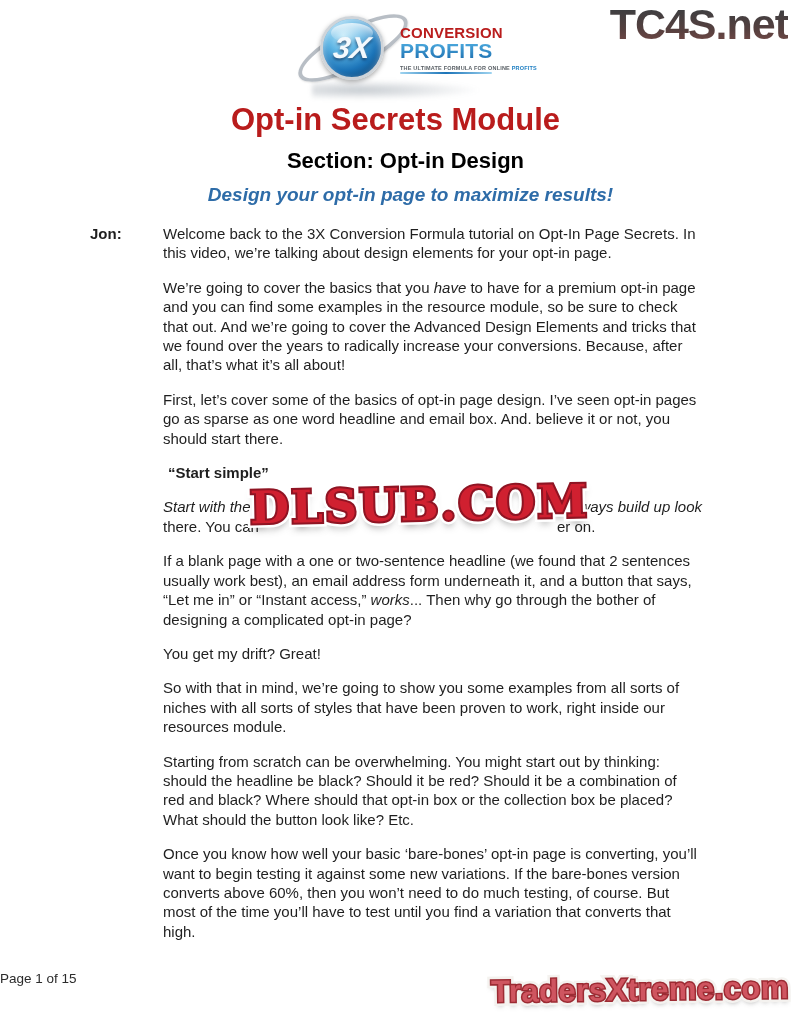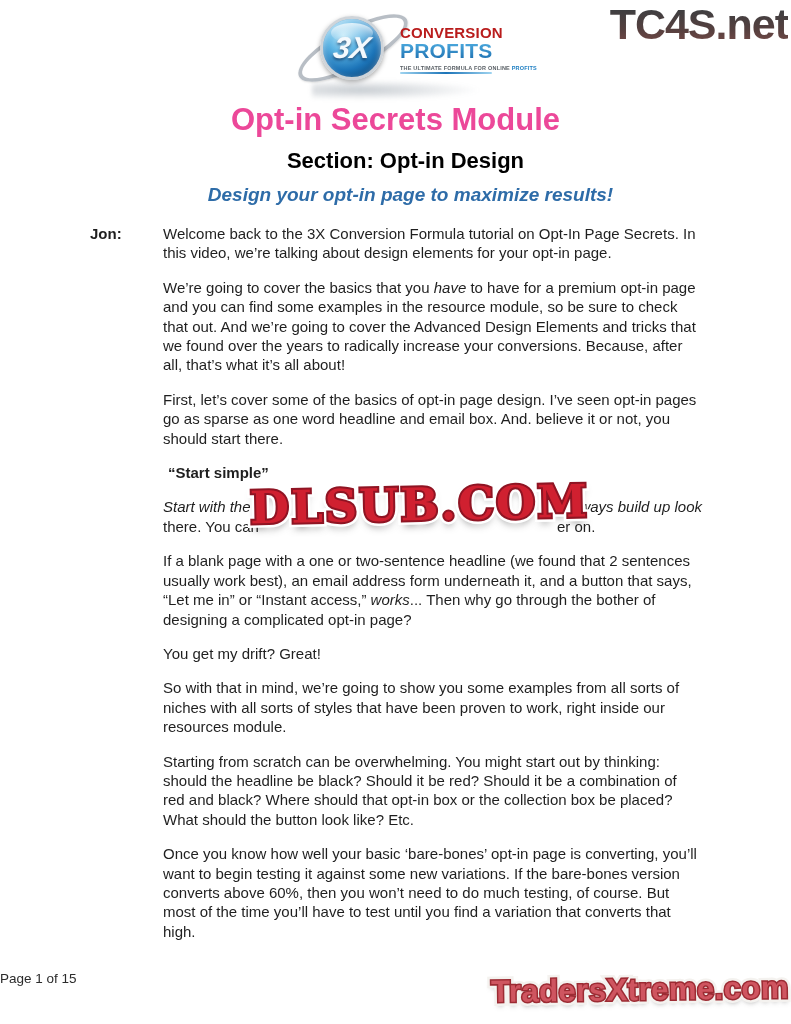--- a/index.html
+++ b/index.html
@@ -70,7 +70,7 @@
   
   .doc-title {
     position:absolute; left:0; top:102px; width:100%;
-    text-align:center; font-weight:bold; font-size:31px; color:#ec4899;
+    text-align:center; font-weight:bold; font-size:31px; color:#b91c1c;
   }
   .doc-section {
     position:absolute; left:0; top:148px; width:100%;

